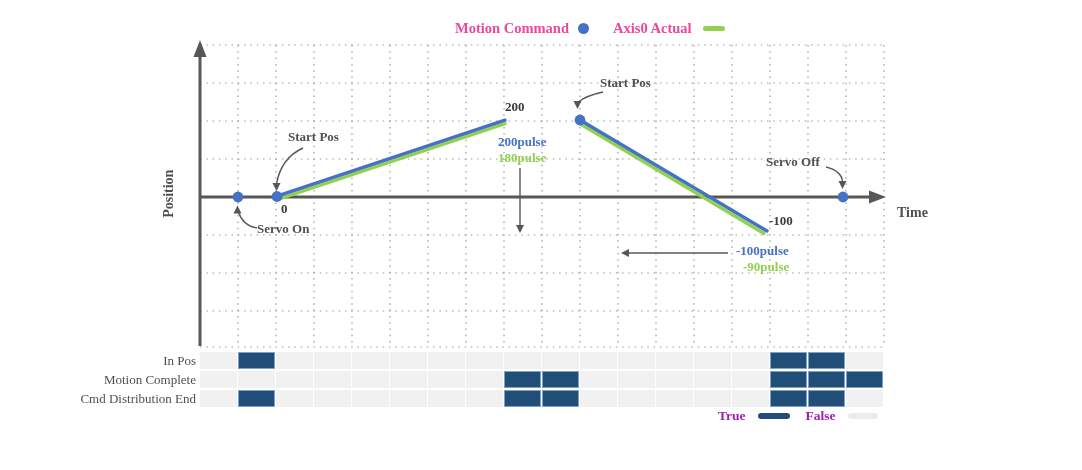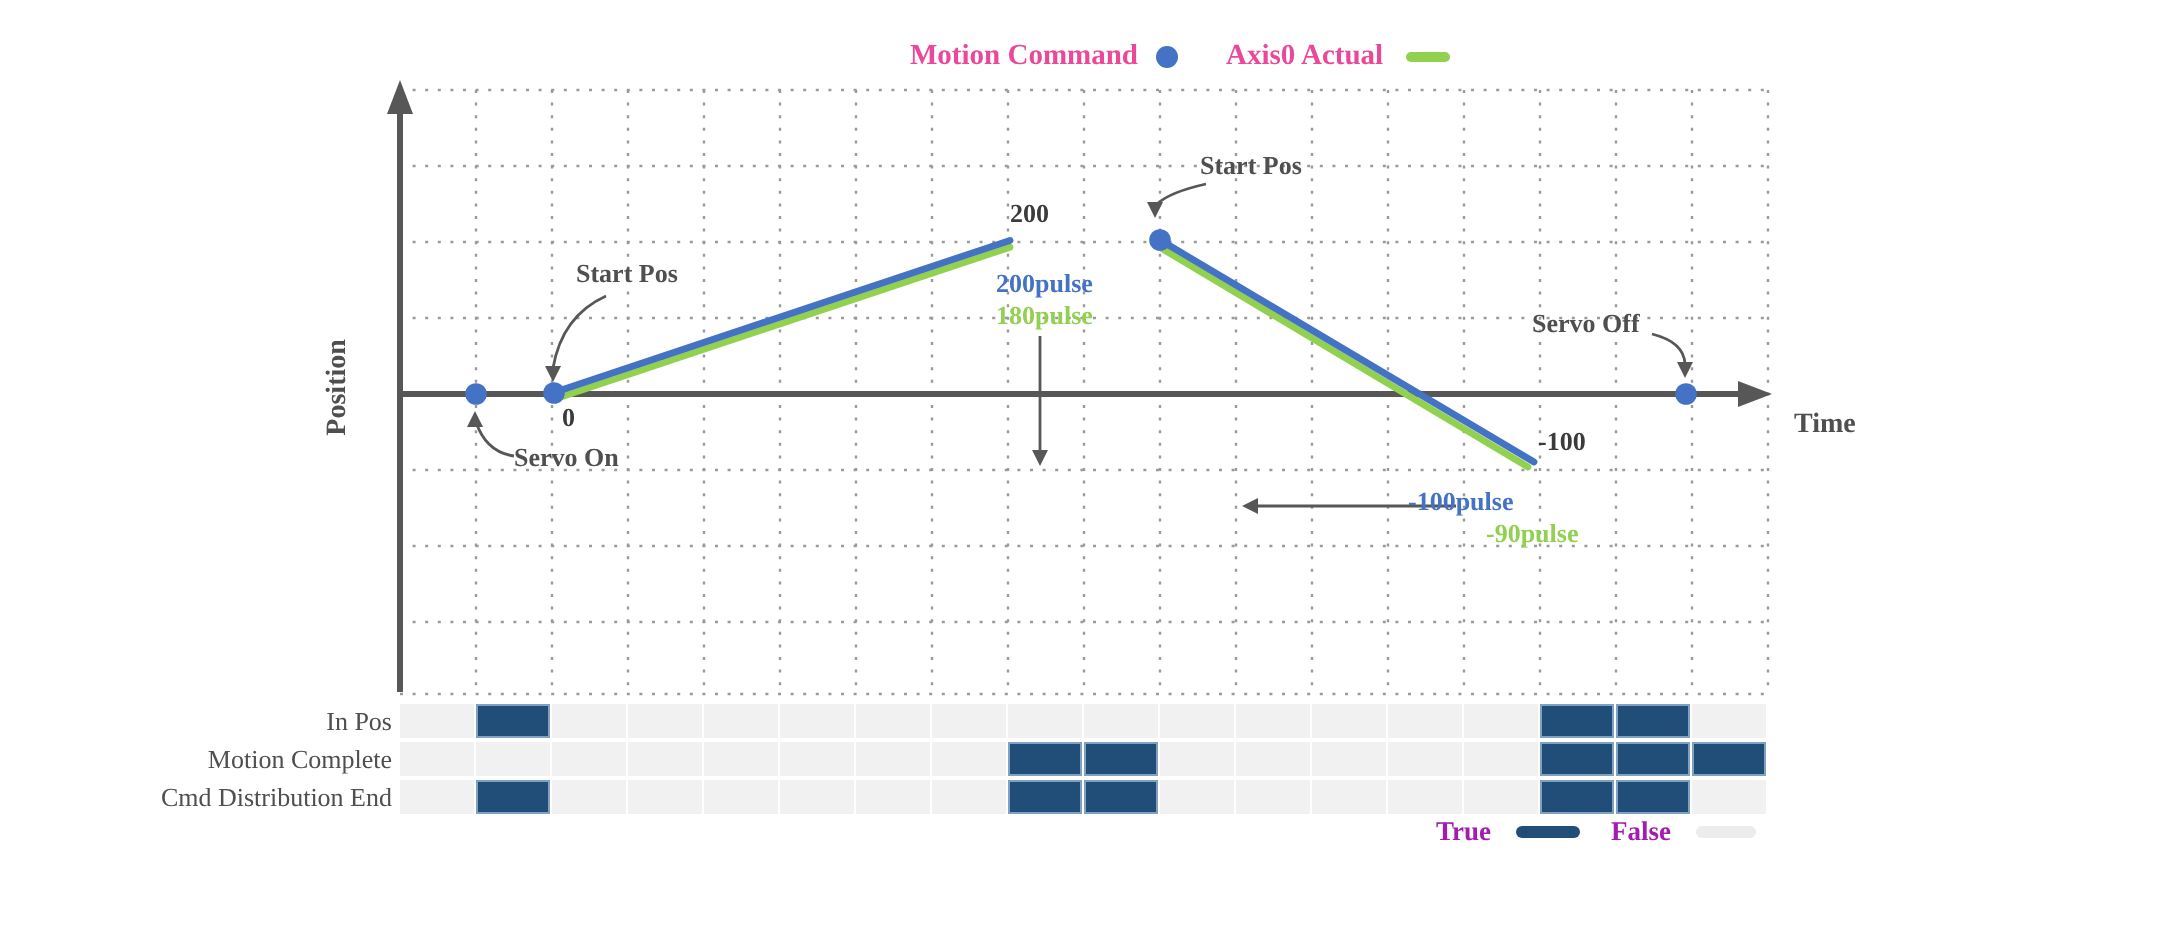--- a/index.html
+++ b/index.html
@@ -123,7 +123,7 @@
   <div class="lbl" style="left:600px;top:76px;">Start Pos</div>
   <div class="lbl" style="left:766px;top:155px;">Servo Off</div>
   <div class="lbl dark" style="left:769px;top:214px;">-100</div>
-  <div class="lbl blue" style="left:704px;top:244px;">-100pulse</div>
+  <div class="lbl blue" style="left:736px;top:244px;">-100pulse</div>
   <div class="lbl green" style="left:743px;top:260px;">-90pulse</div>
 
   <div class="row-lbl" style="top:352px;">In Pos</div>

